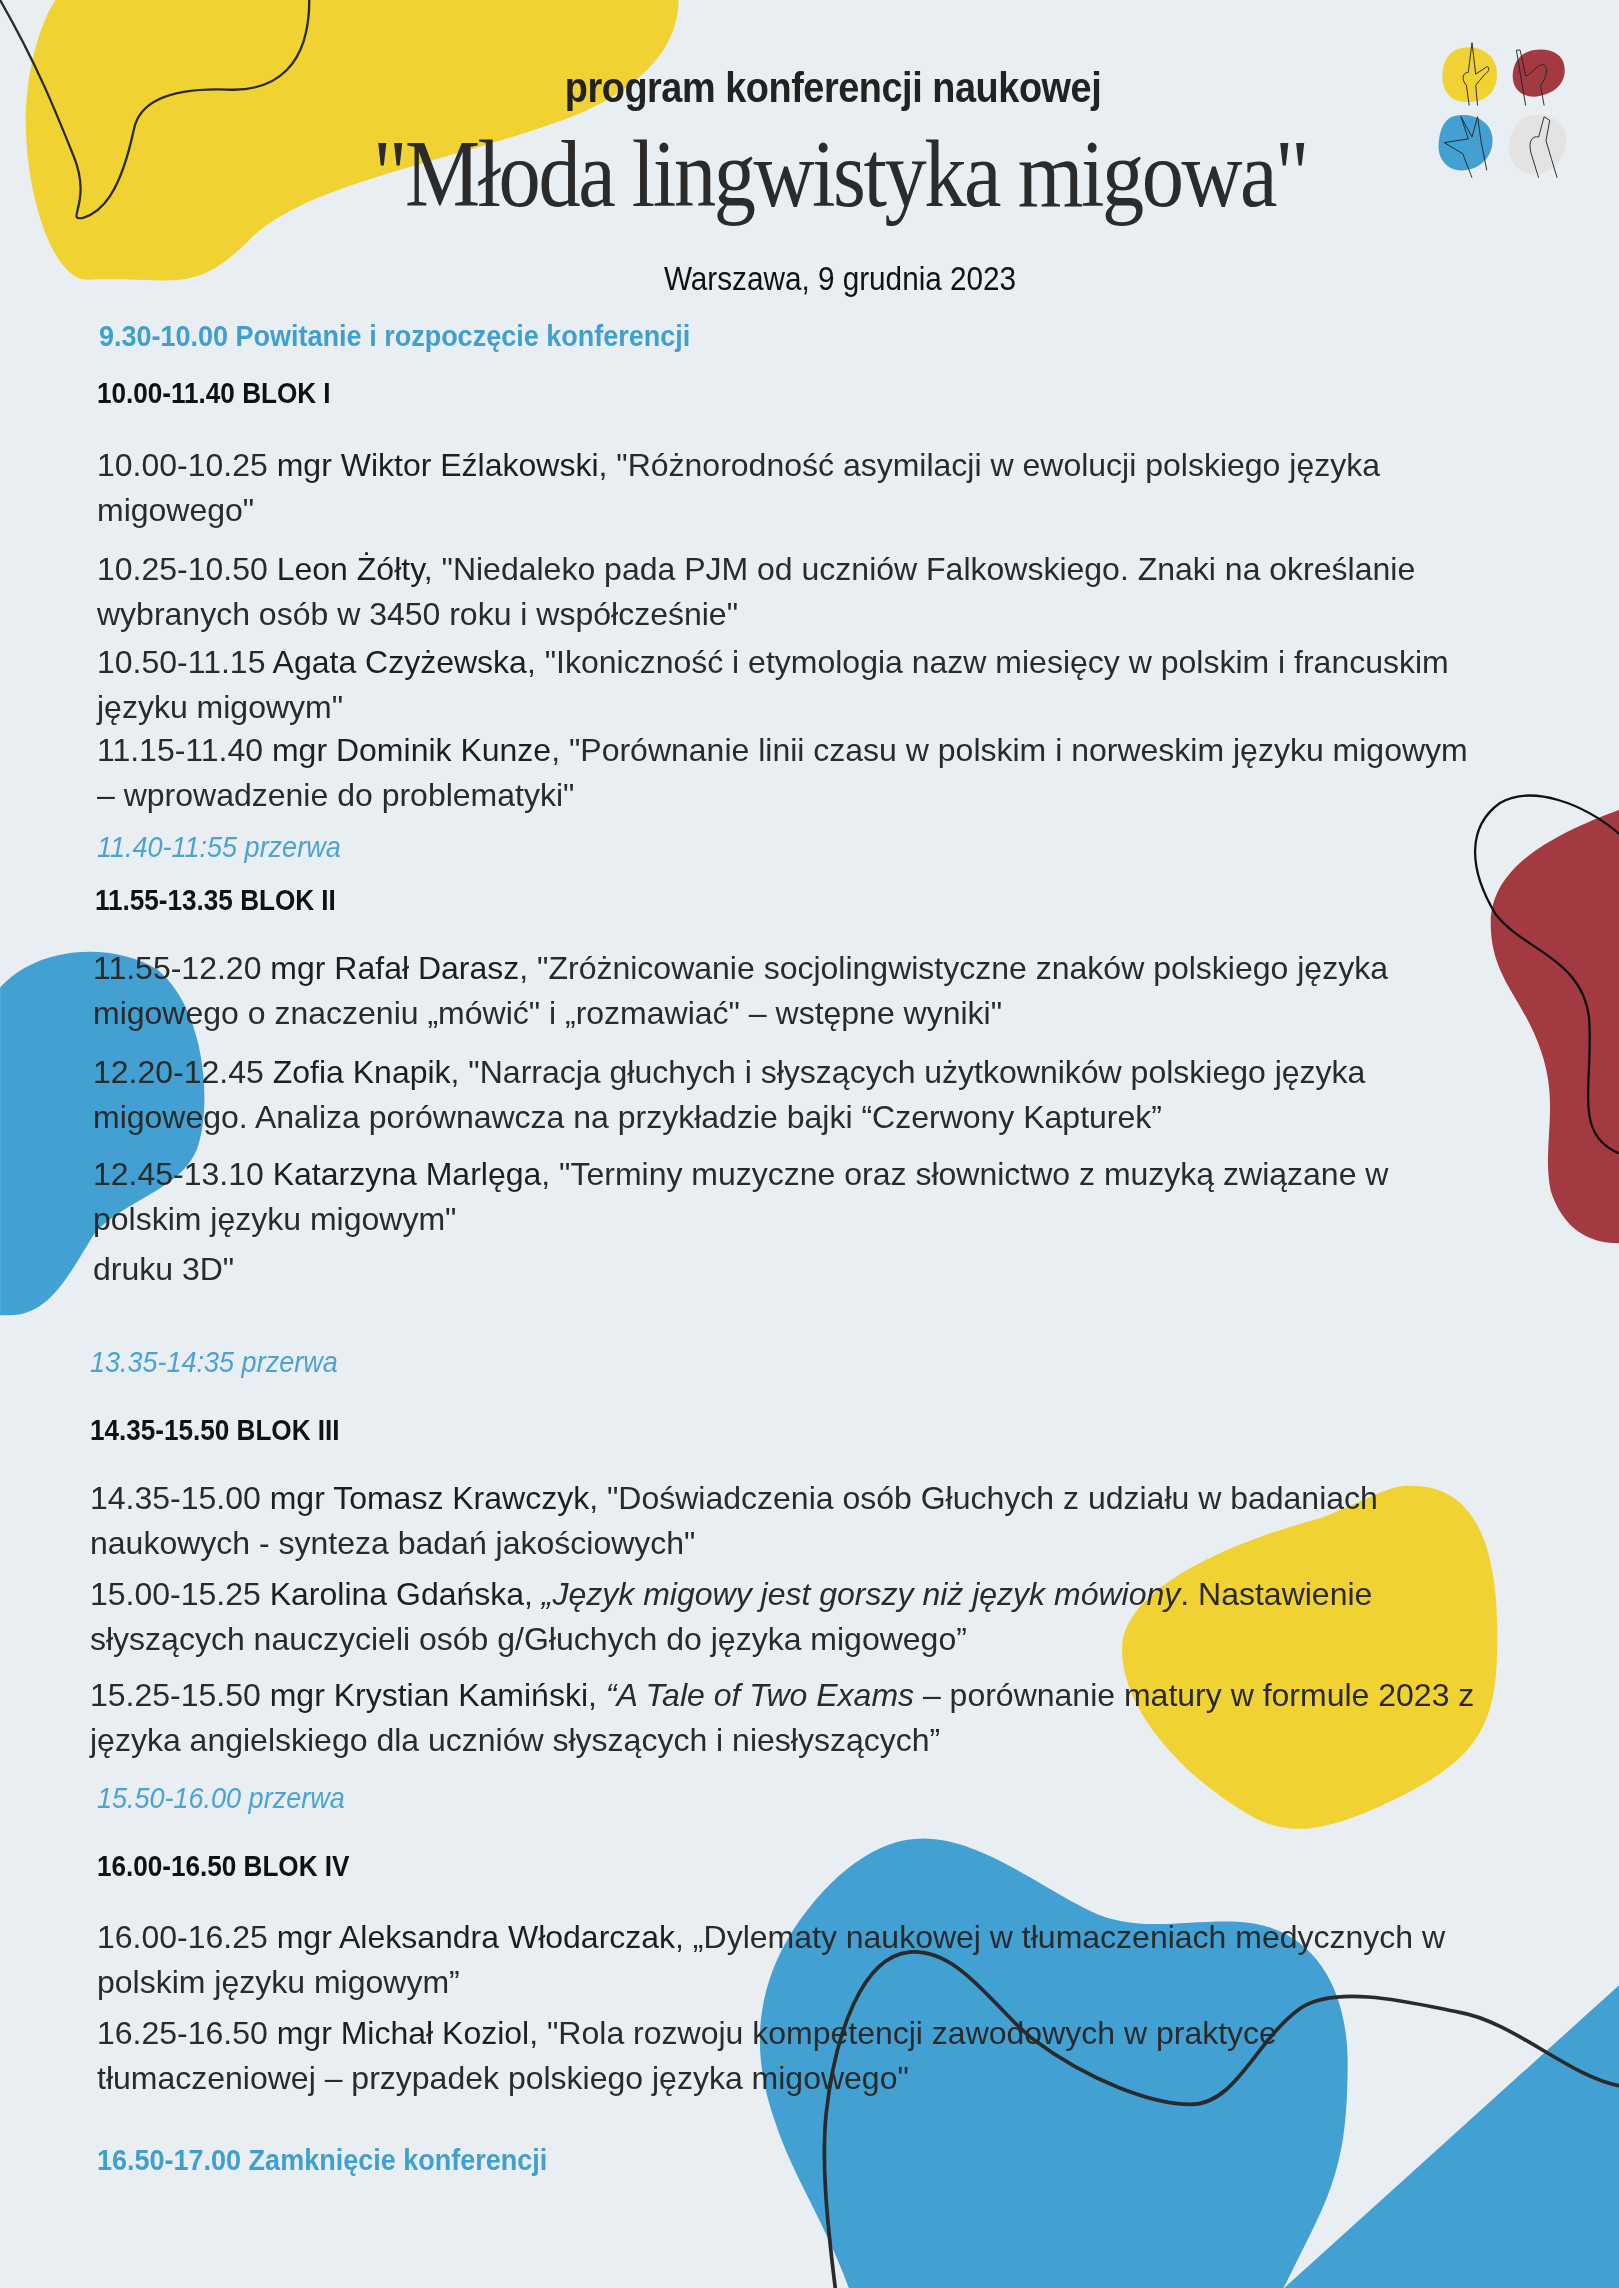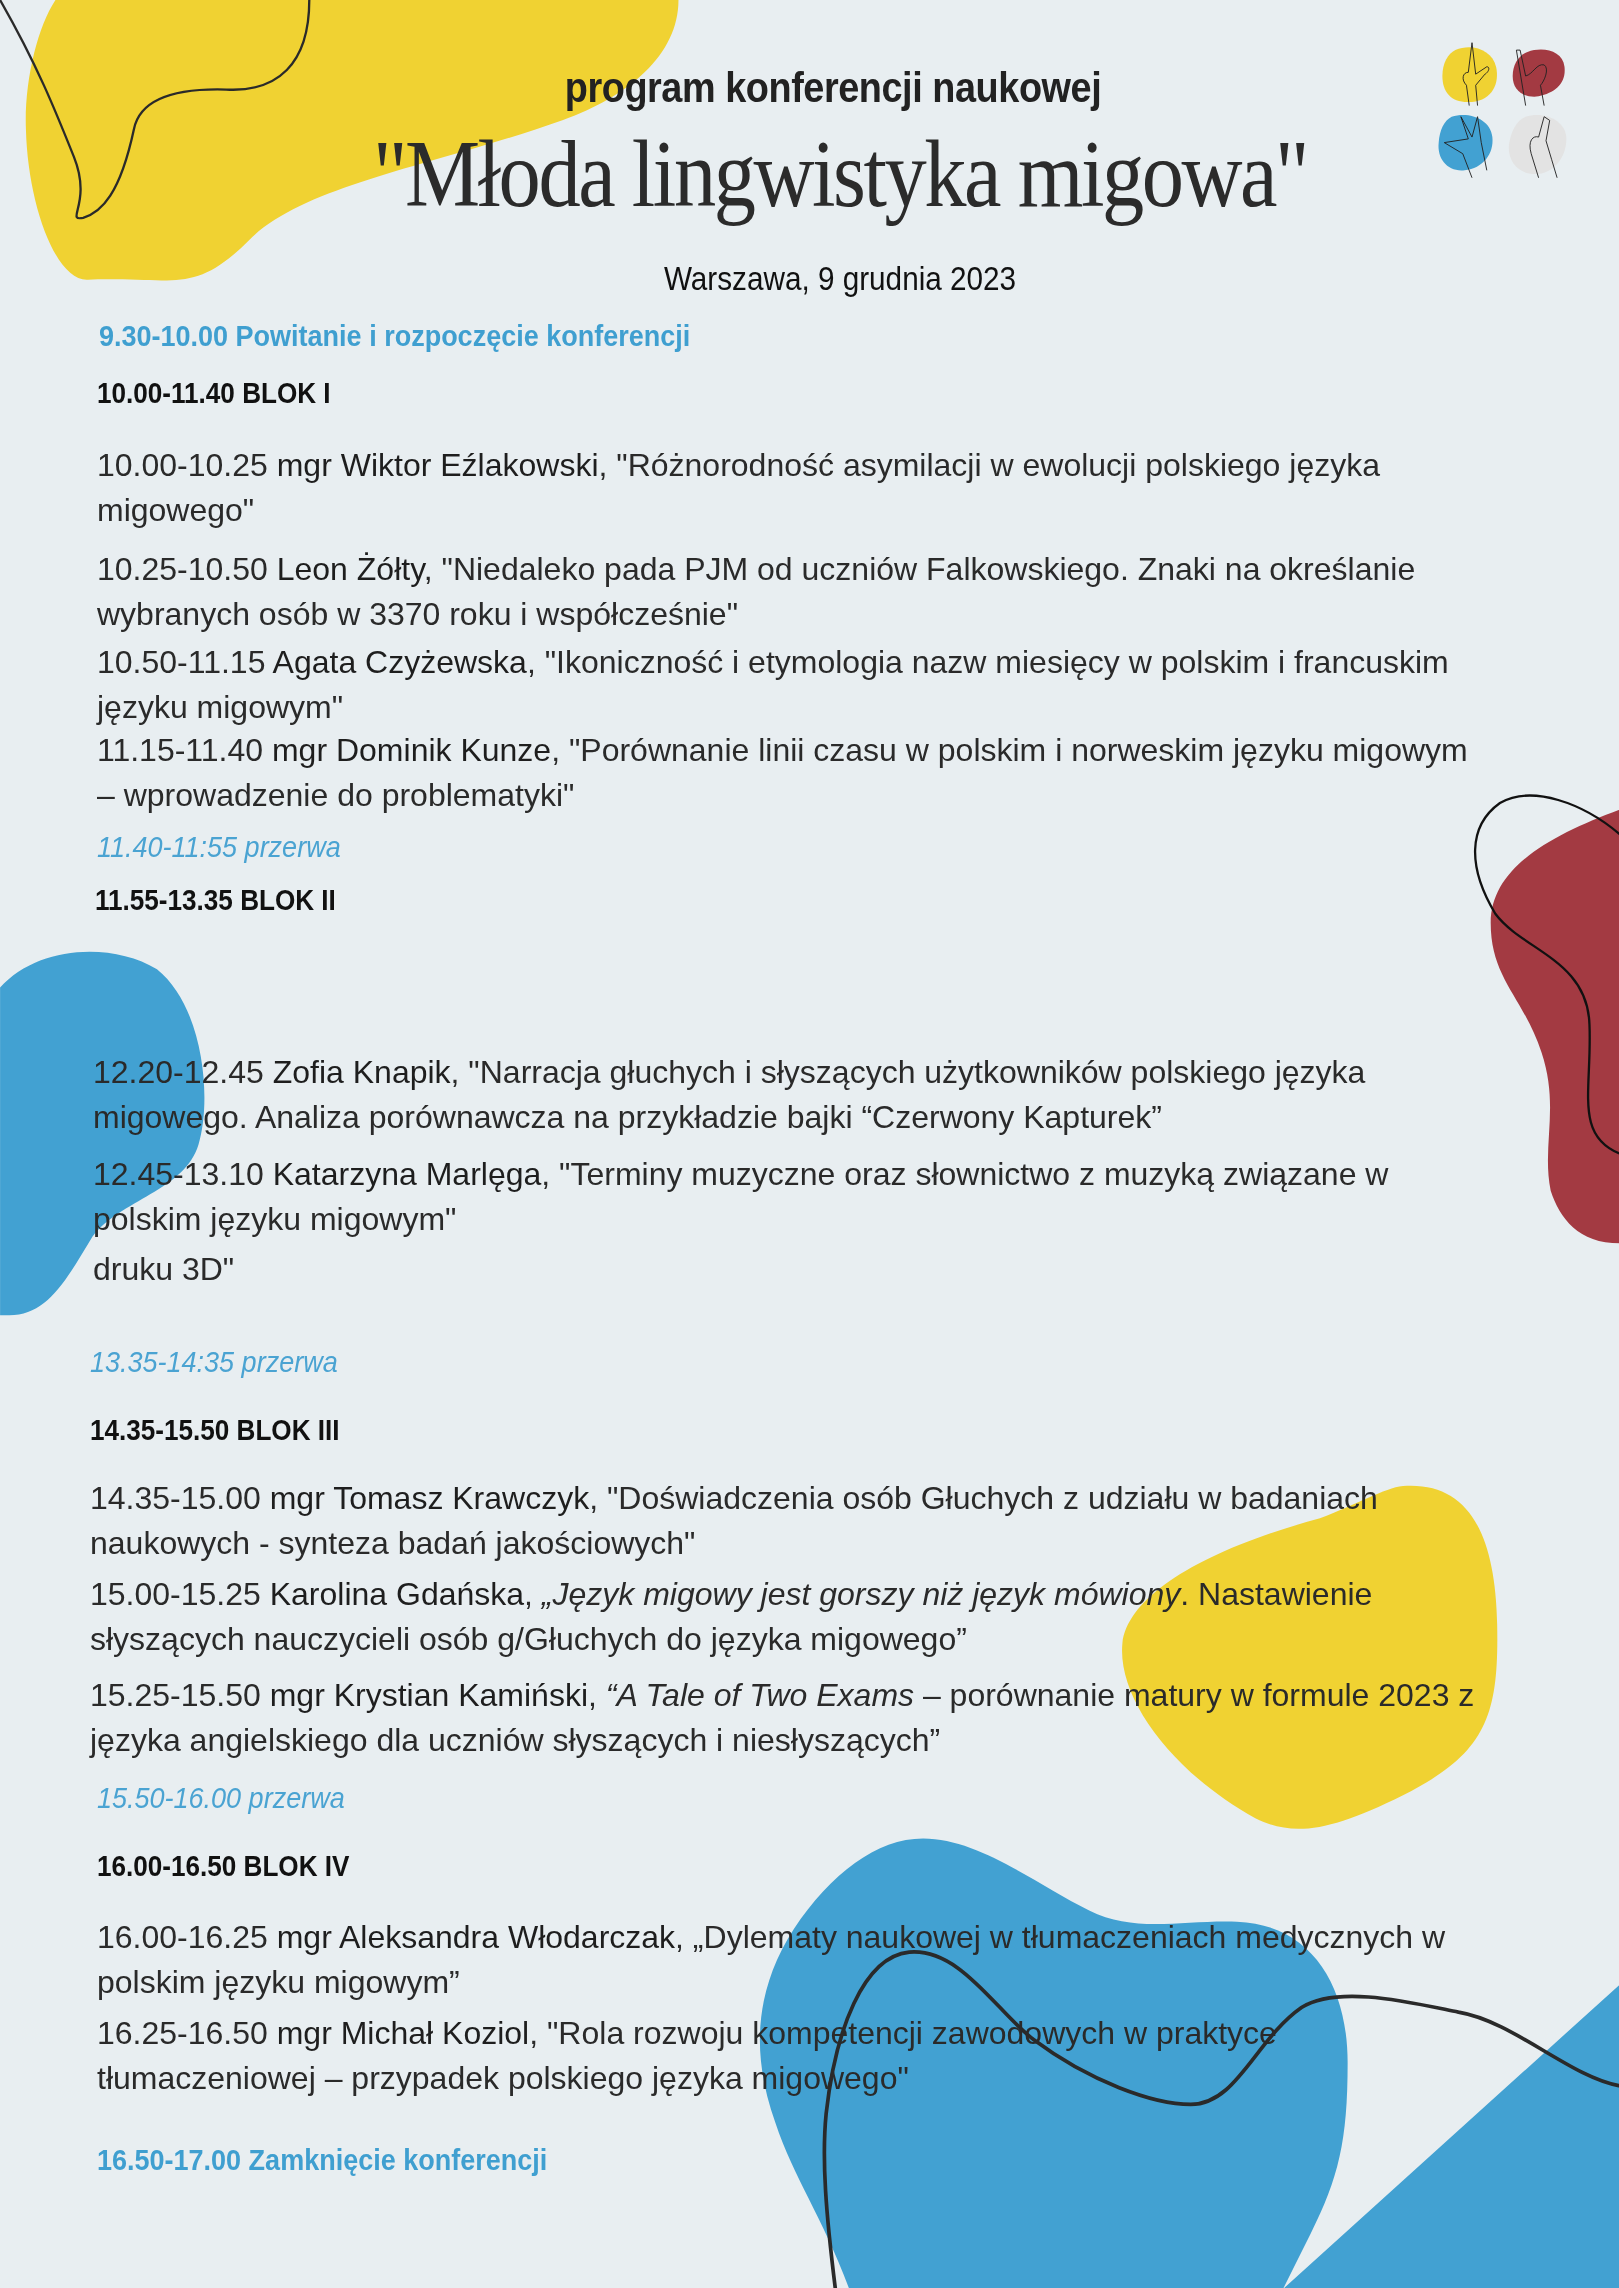--- a/index.html
+++ b/index.html
@@ -93,7 +93,7 @@
   </div>
   <div class="row talk" style="left:97px;top:533px;">
     <div><span class="t">10.25-10.50</span> <span class="who">Leon Żółty</span><span>, "Niedaleko pada PJM od uczniów Falkowskiego. Znaki na określanie</span></div>
-    <div>wybranych osób w 3370 roku i współcześnie"</div>
+    <div>wybranych osób w 3450 roku i współcześnie"</div>
   </div>
   <div class="row talk" style="left:97px;top:626px;">
     <div><span class="t">10.50-11.15</span> <span class="who">Agata Czyżewska</span><span>, "Ikoniczność i etymologia nazw miesięcy w polskim i francuskim</span></div>

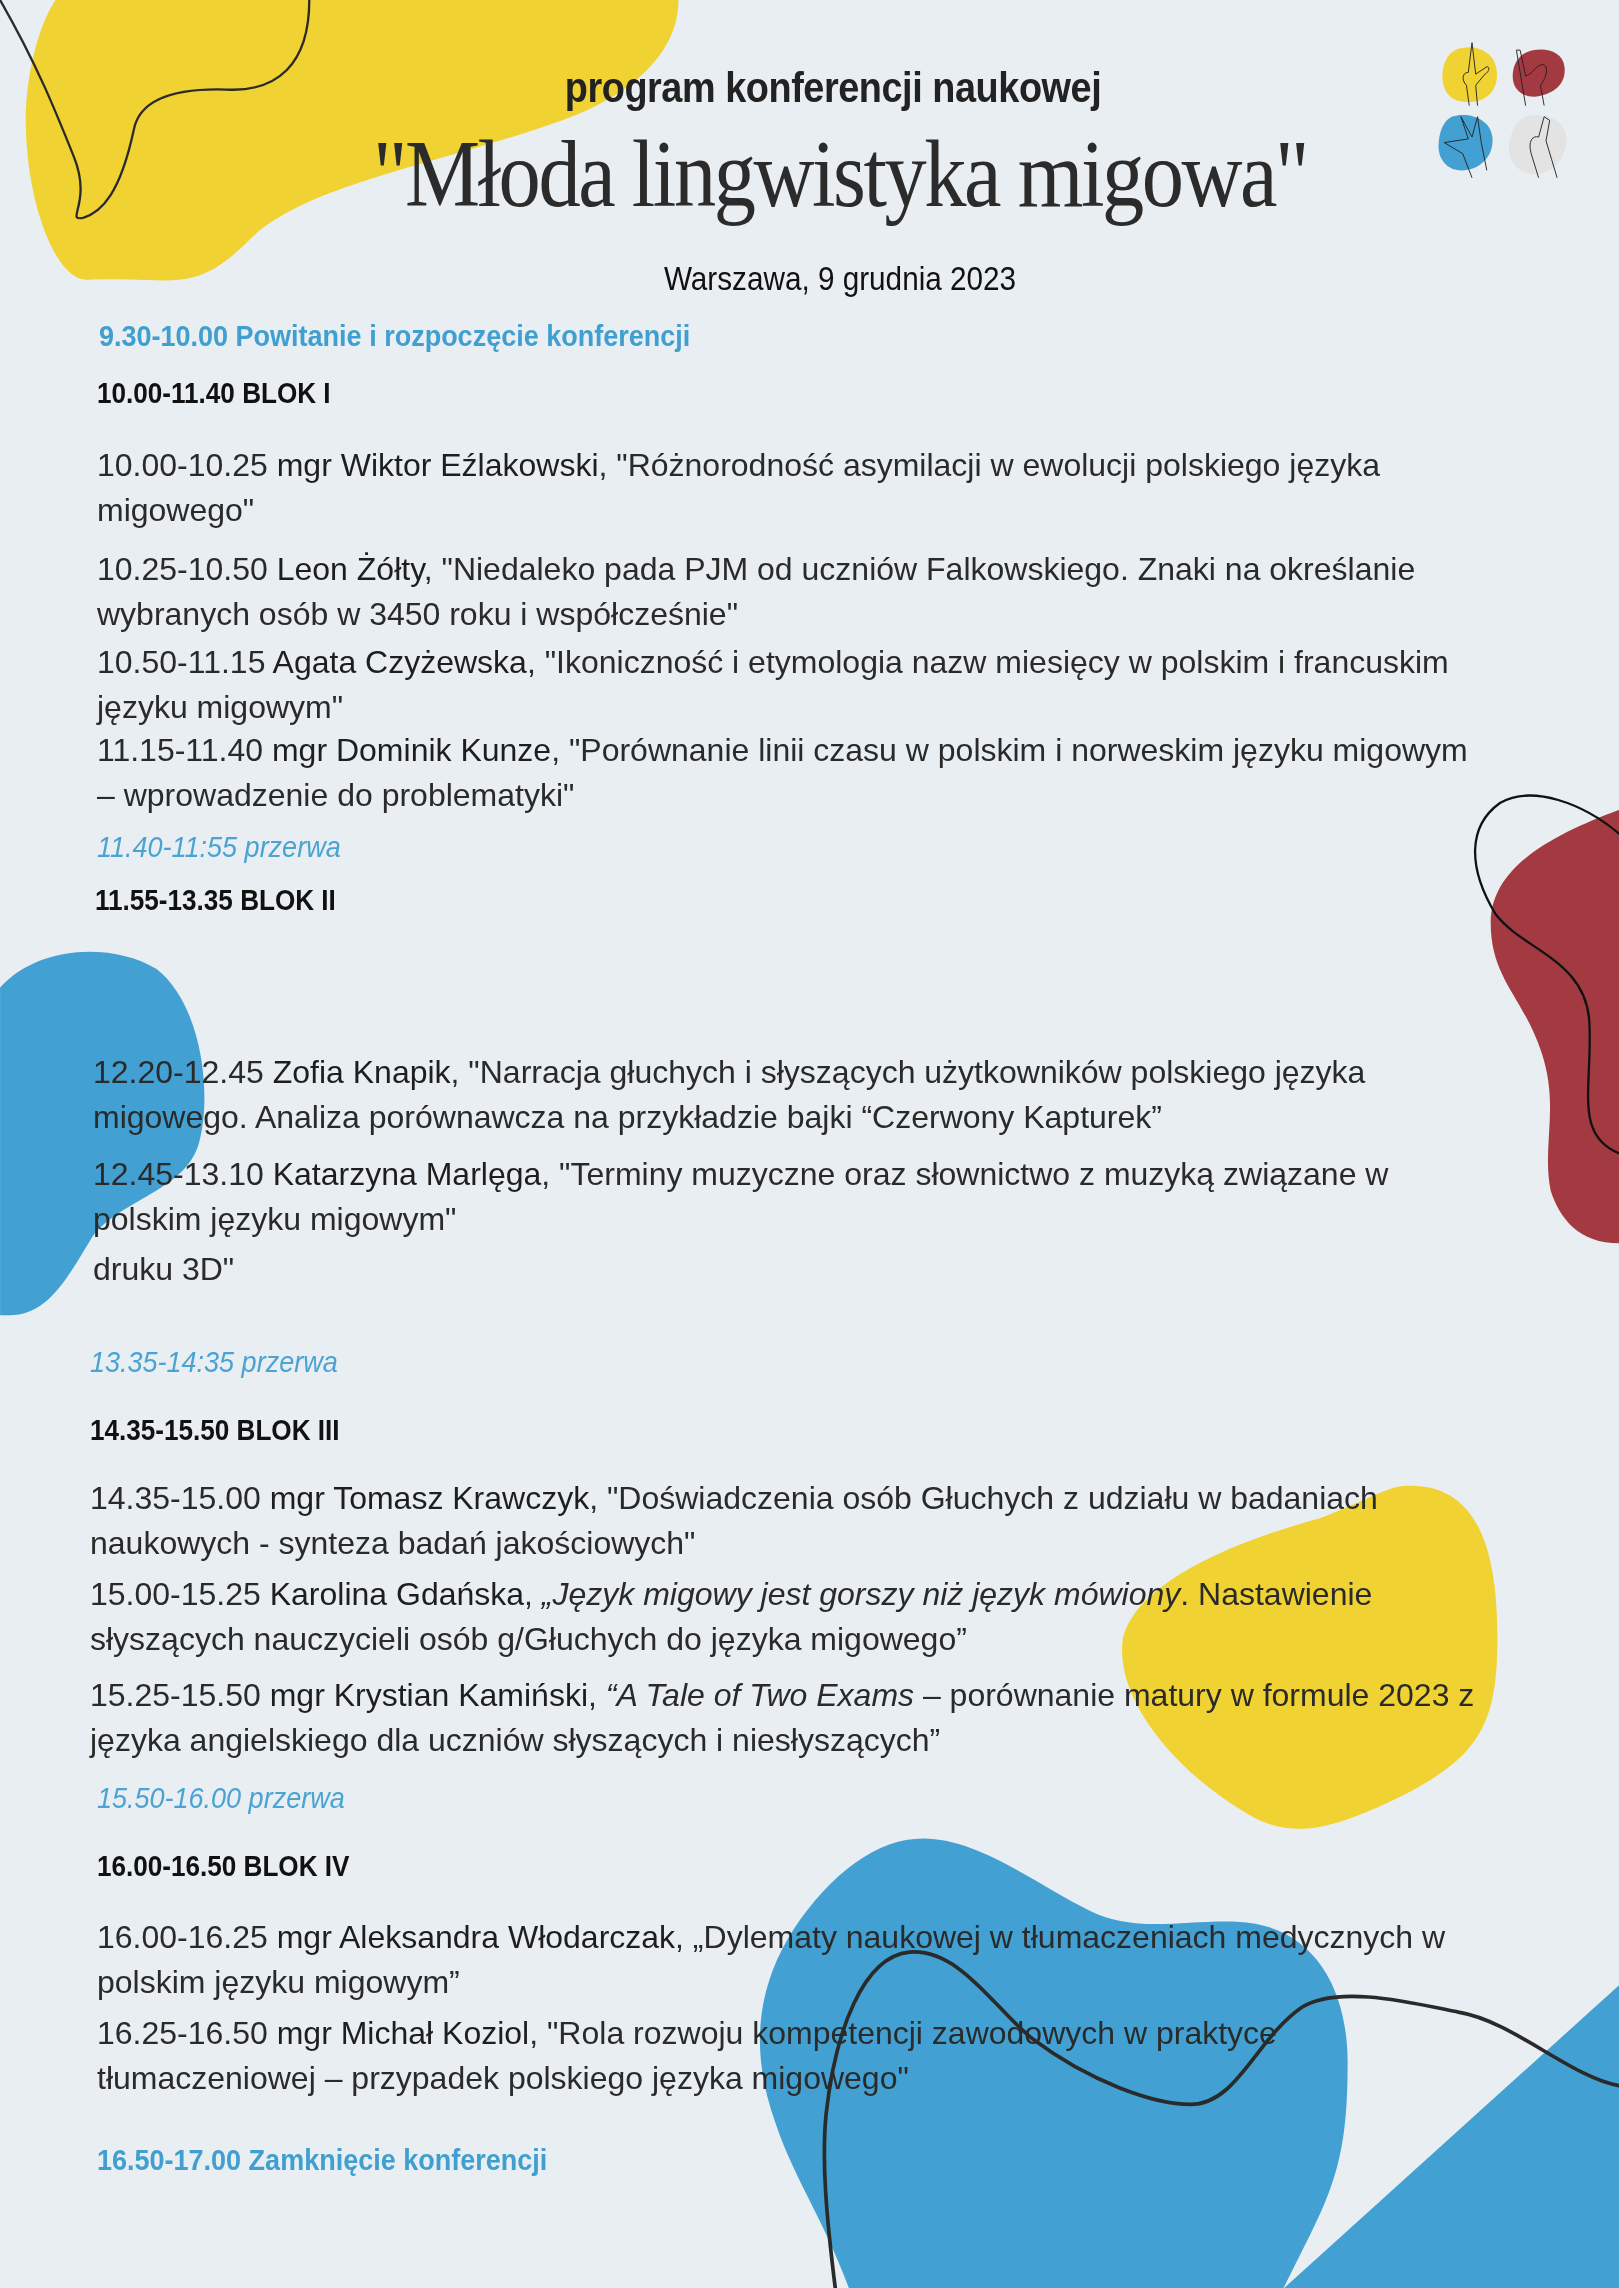--- a/index.html
+++ b/index.html
@@ -108,6 +108,10 @@
 
   <div class="row block-head cond" style="left:95px;top:884px;">11.55-13.35 BLOK II</div>
 
+  <div class="row talk" style="left:93px;top:932px;">
+    <div><span class="t">11.55-12.20</span> <span class="who">mgr Rafał Darasz</span><span>, "Zróżnicowanie socjolingwistyczne znaków polskiego języka</span></div>
+    <div>migowego o znaczeniu „mówić" i „rozmawiać" – wstępne wyniki"</div>
+  </div>
   <div class="row talk" style="left:93px;top:1036px;">
     <div><span class="t">12.20-12.45</span> <span class="who">Zofia Knapik</span><span>, "Narracja głuchych i słyszących użytkowników polskiego języka</span></div>
     <div>migowego. Analiza porównawcza na przykładzie bajki “Czerwony Kapturek”</div>

